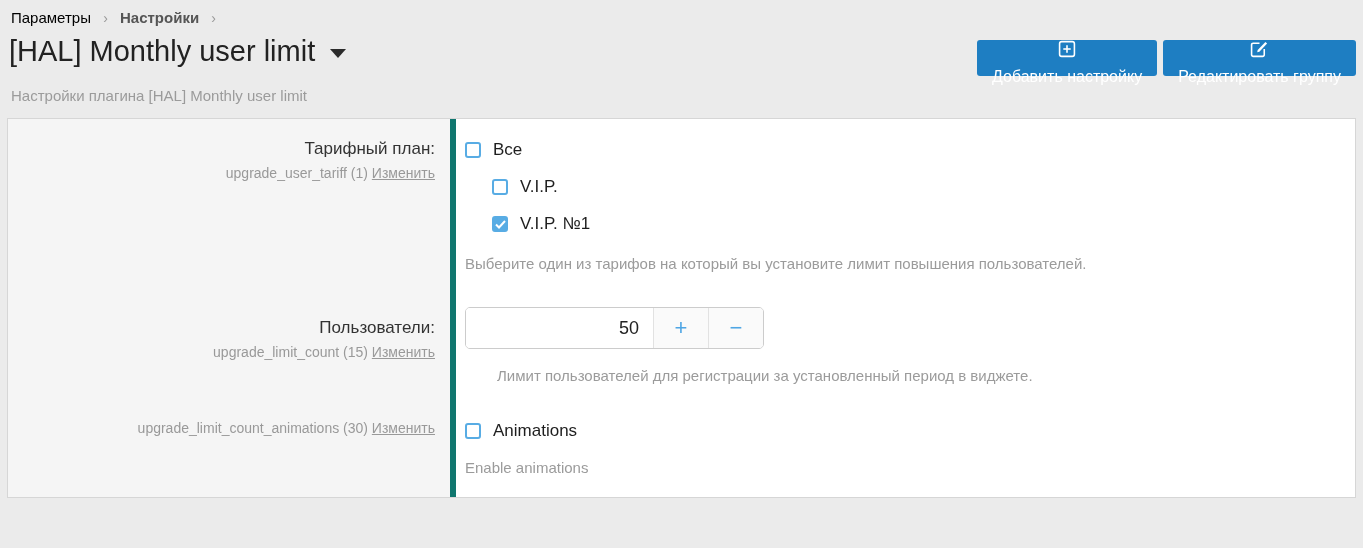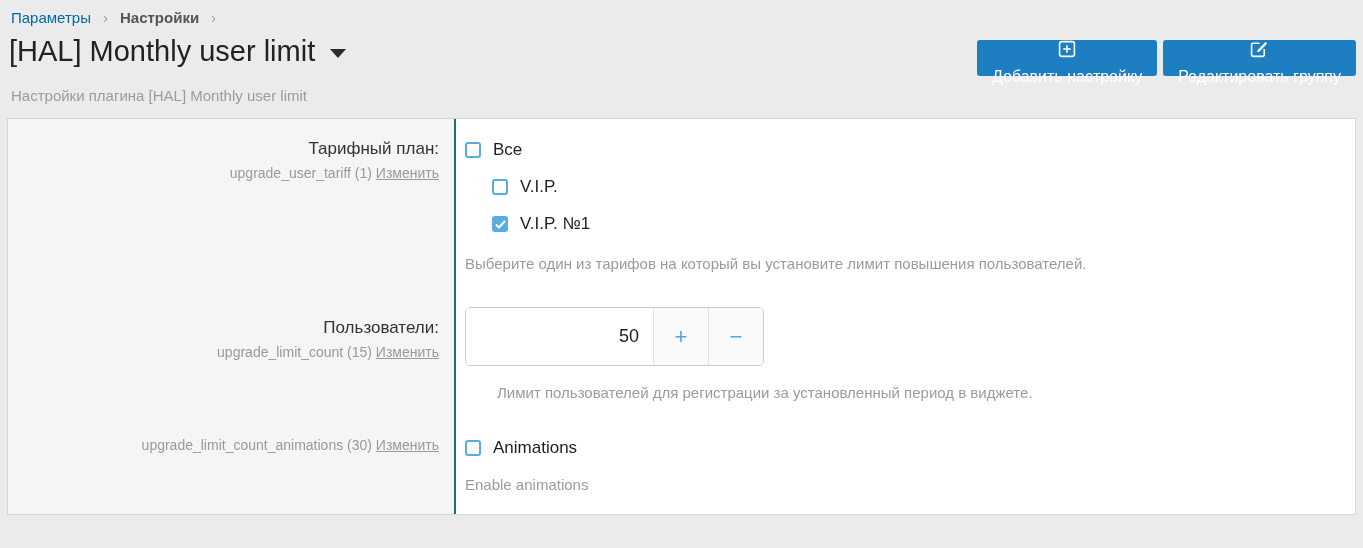--- a/index.html
+++ b/index.html
@@ -14,7 +14,7 @@
 
   
   .breadcrumb { padding:9px 0 0 11px; font-size:15px; color:#8e8e8e; }
-  .crumb-link { color:#0369a1; cursor:pointer; }
+  .crumb-link { color:#000000; cursor:pointer; }
   .crumb-current { color:#555; font-weight:bold; }
   .crumb-sep { margin:0 8px; color:#9a9a9a; font-size:14px; }
 

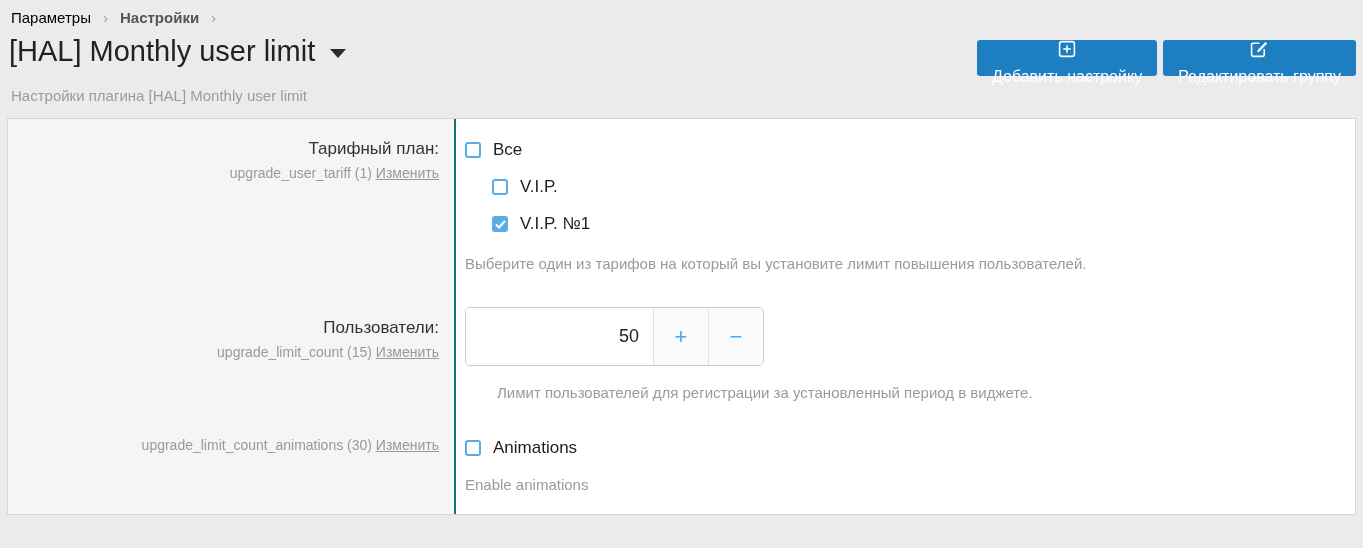--- a/index.html
+++ b/index.html
@@ -42,7 +42,7 @@
   .setting-row { display:flex; }
   .row-left {
     flex:0 0 448px; width:448px;
-    background:#f5f5f5; border-right:2px solid #0f766e;
+    background:#f5f5f5; border-right:6px solid #0f766e;
     text-align:right; padding-right:15px;
   }
   .row-right { flex:1; padding-left:9px; }

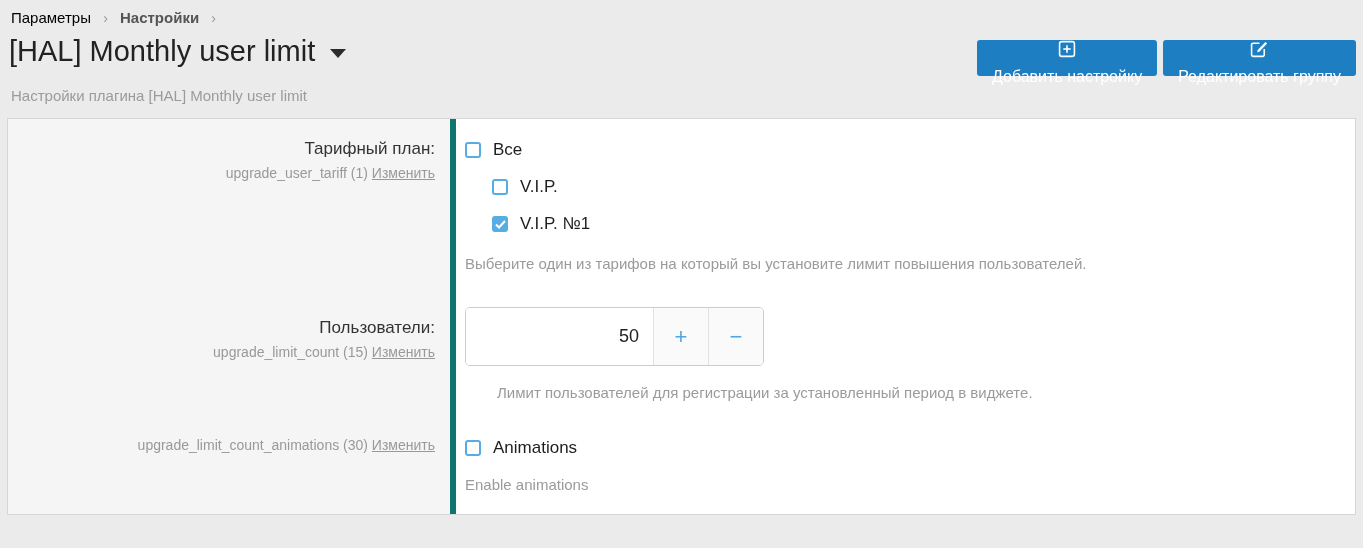--- a/index.html
+++ b/index.html
@@ -75,7 +75,7 @@
   .row-anim   .help-text { margin-top:14px; }
 
   .num-group {
-    display:flex; width:299px; height:59px;
+    display:flex; width:299px; height:42px;
     border:1px solid #ccc; border-radius:5px;
     overflow:hidden; background:#fff;
   }

